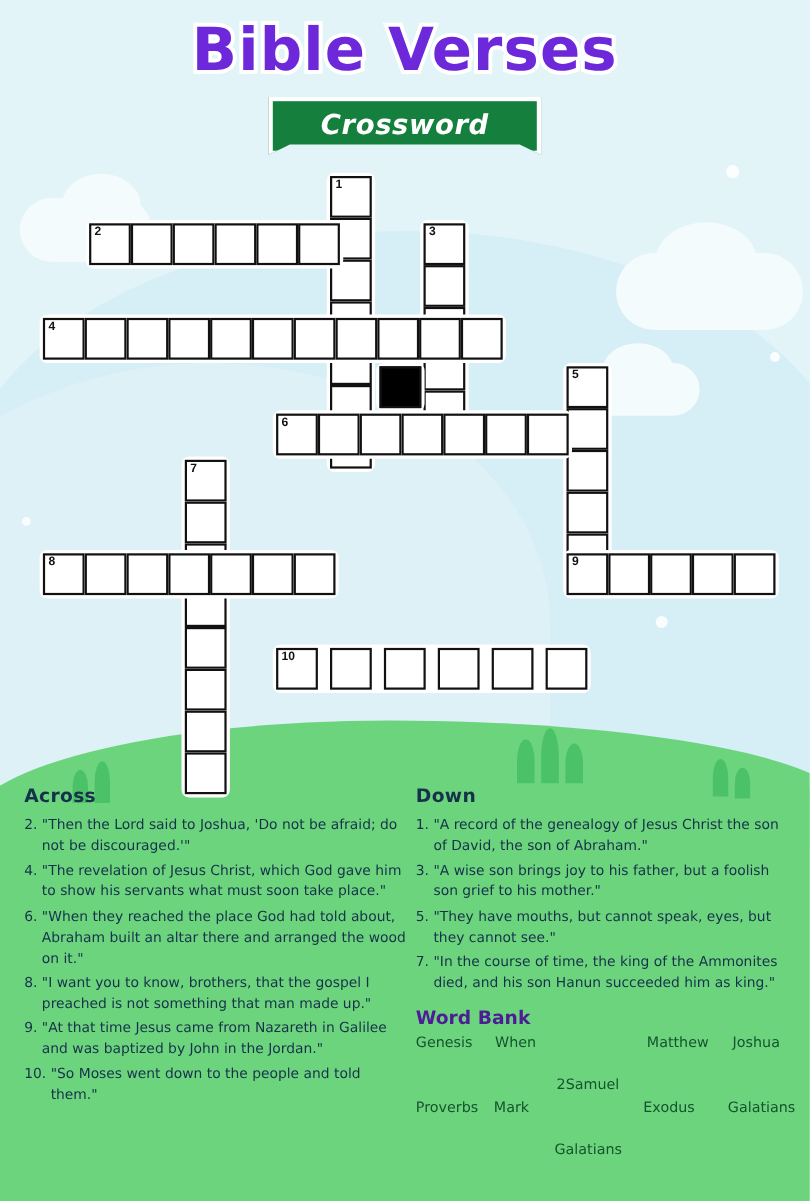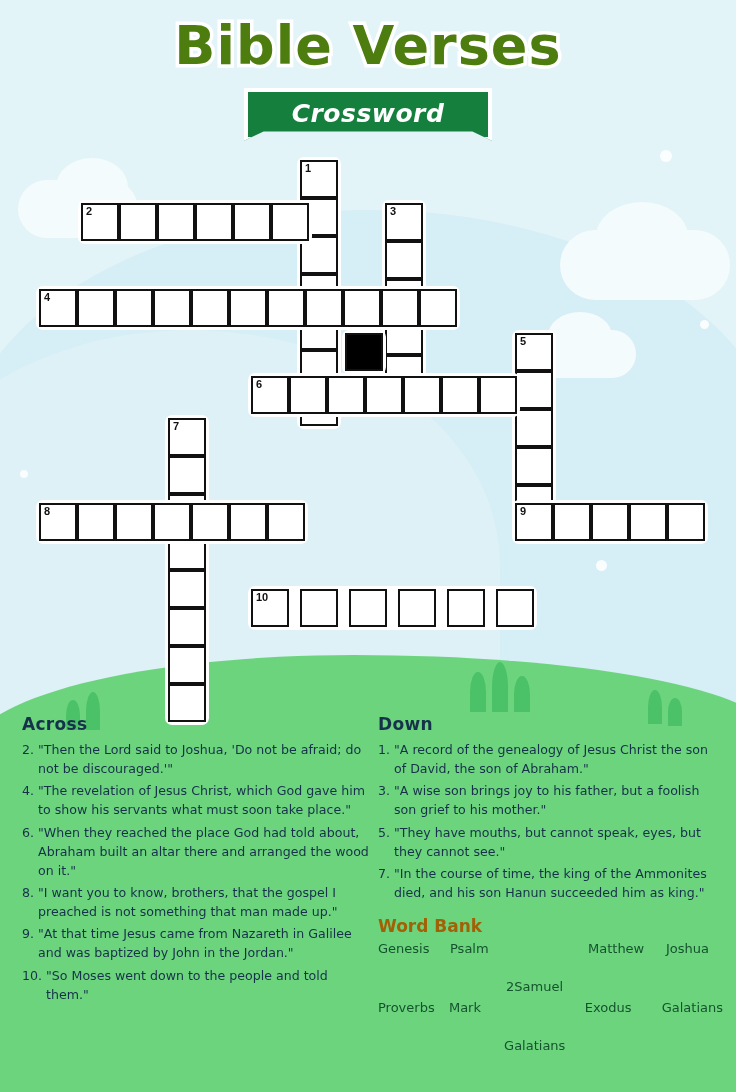--- a/index.html
+++ b/index.html
@@ -34,7 +34,7 @@
     position:absolute;left:0;top:14px;width:736px;text-align:center;
     font-family:"DejaVu Sans", sans-serif;
     font-size:54px;font-weight:bold;letter-spacing:1px;
-    color:#4d7c0f;
+    color:#6d28d9;
     -webkit-text-stroke:7px #ffffff;
     paint-order:stroke fill;
     text-shadow:0 3px 0 #ffffff;

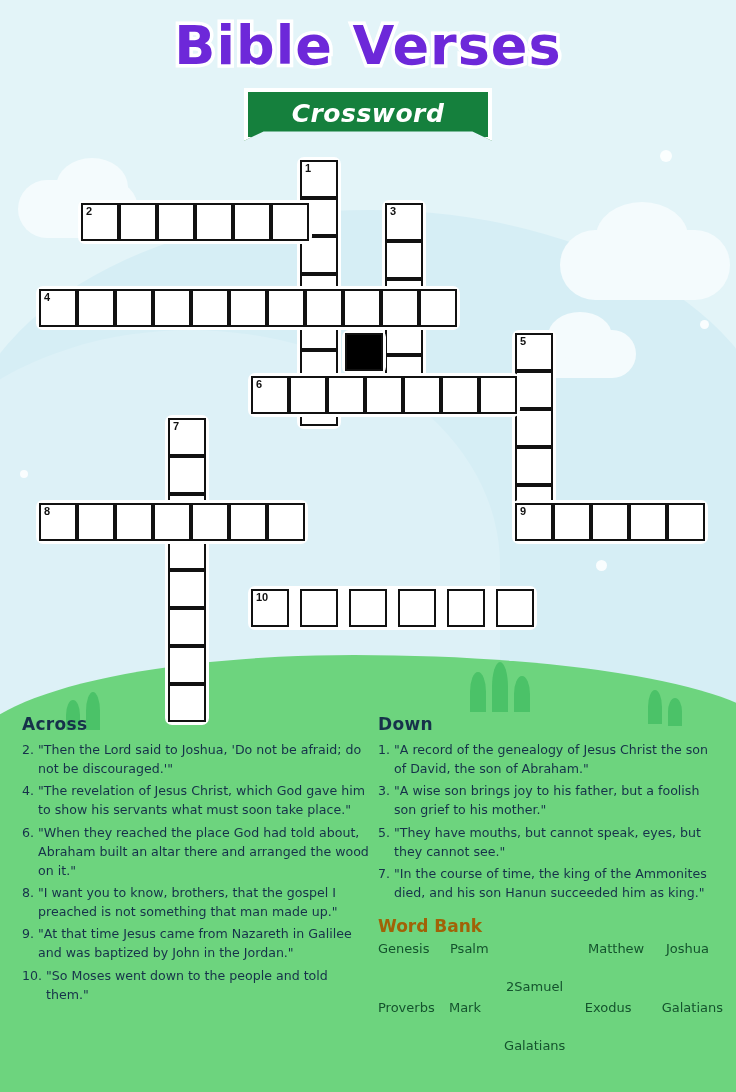--- a/index.html
+++ b/index.html
@@ -90,7 +90,7 @@
   }
   .clue .n{flex:0 0 auto;}
   .clue .t{flex:1 1 auto;}
-  .wb-head{font-size:17px;font-weight:bold;margin:14px 0 5px 0;color:#a16207;}
+  .wb-head{font-size:17px;font-weight:bold;margin:14px 0 5px 0;color:#4c1d95;}
   .wb-row{display:flex;font-size:13px;margin-bottom:6px;color:#14532d;}
   .wb-row span{display:inline-block;}
   .wb-row span:nth-child(1){width:72px;}

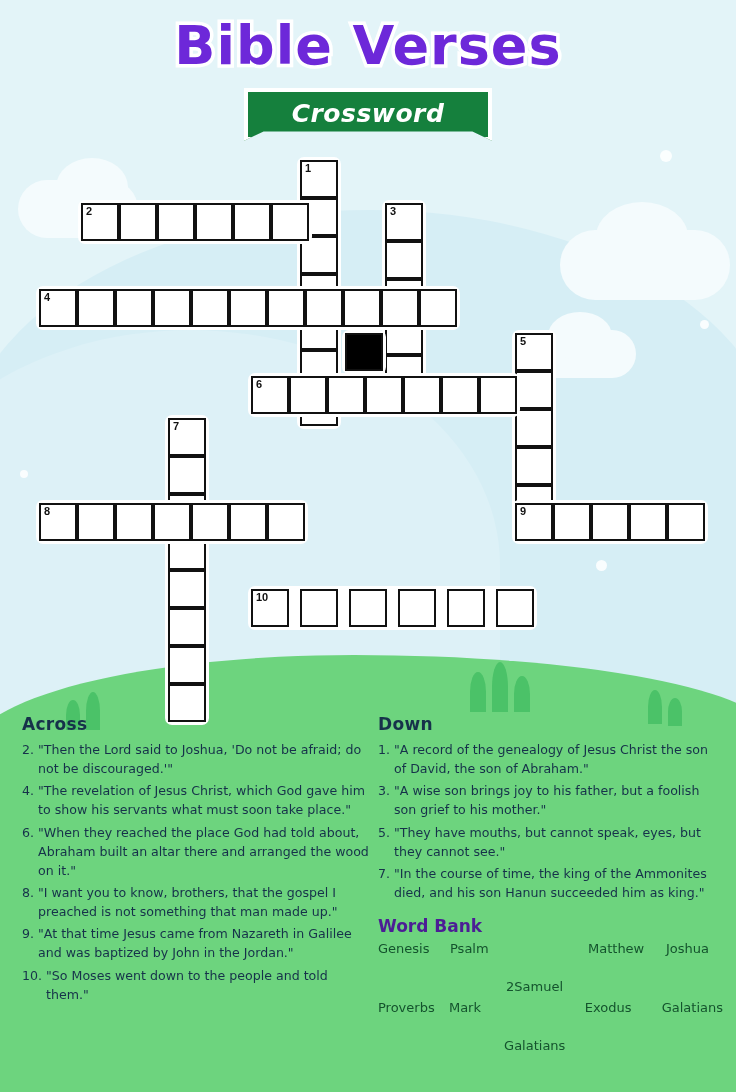--- a/index.html
+++ b/index.html
@@ -314,7 +314,7 @@
       <div class="wb-head">Word Bank</div>
       <div class="wb-row">
         <span>Genesis</span>
-        <span>Psalm</span>
+        <span>When</span>
         <span>2Samuel</span>
         <span>Matthew</span>
         <span>Joshua</span>

